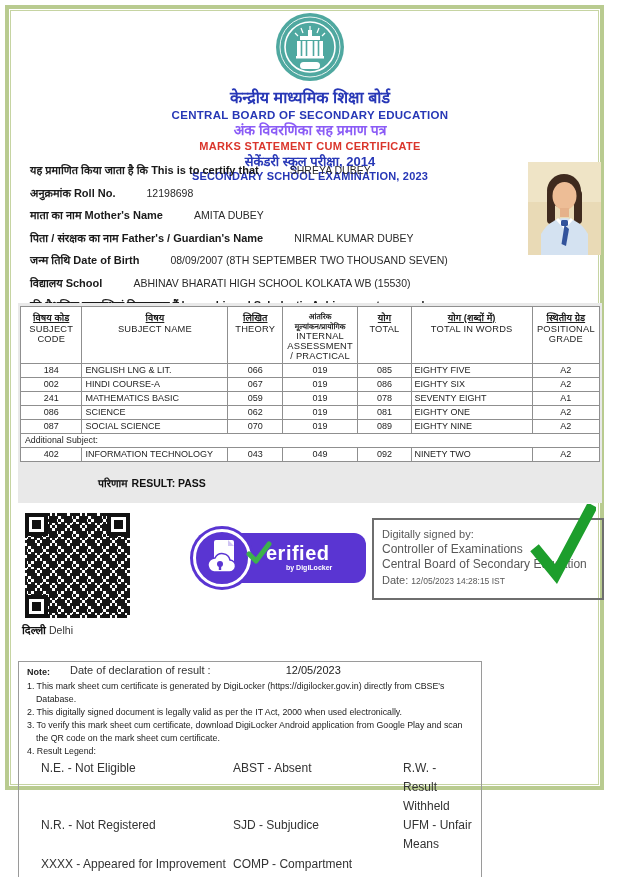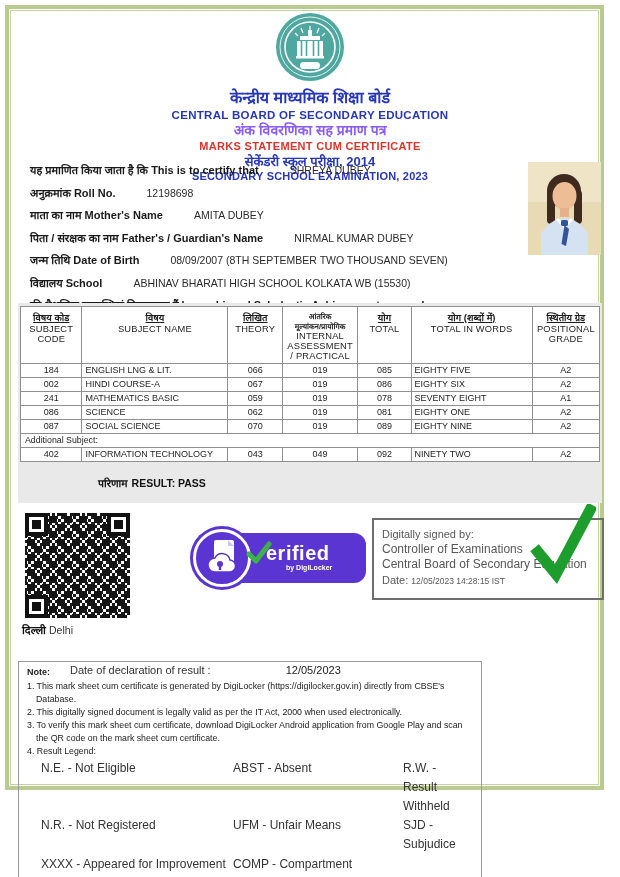--- a/index.html
+++ b/index.html
@@ -348,8 +348,8 @@
       <span>ABST - Absent</span>
       <span>R.W. - Result Withheld</span>
       <span>N.R. - Not Registered</span>
+      <span>SJD - Subjudice</span>
       <span>UFM - Unfair Means</span>
-      <span>SJD - Subjudice</span>
       <span>XXXX - Appeared for Improvement</span>
       <span>COMP - Compartment</span>
     </div>

